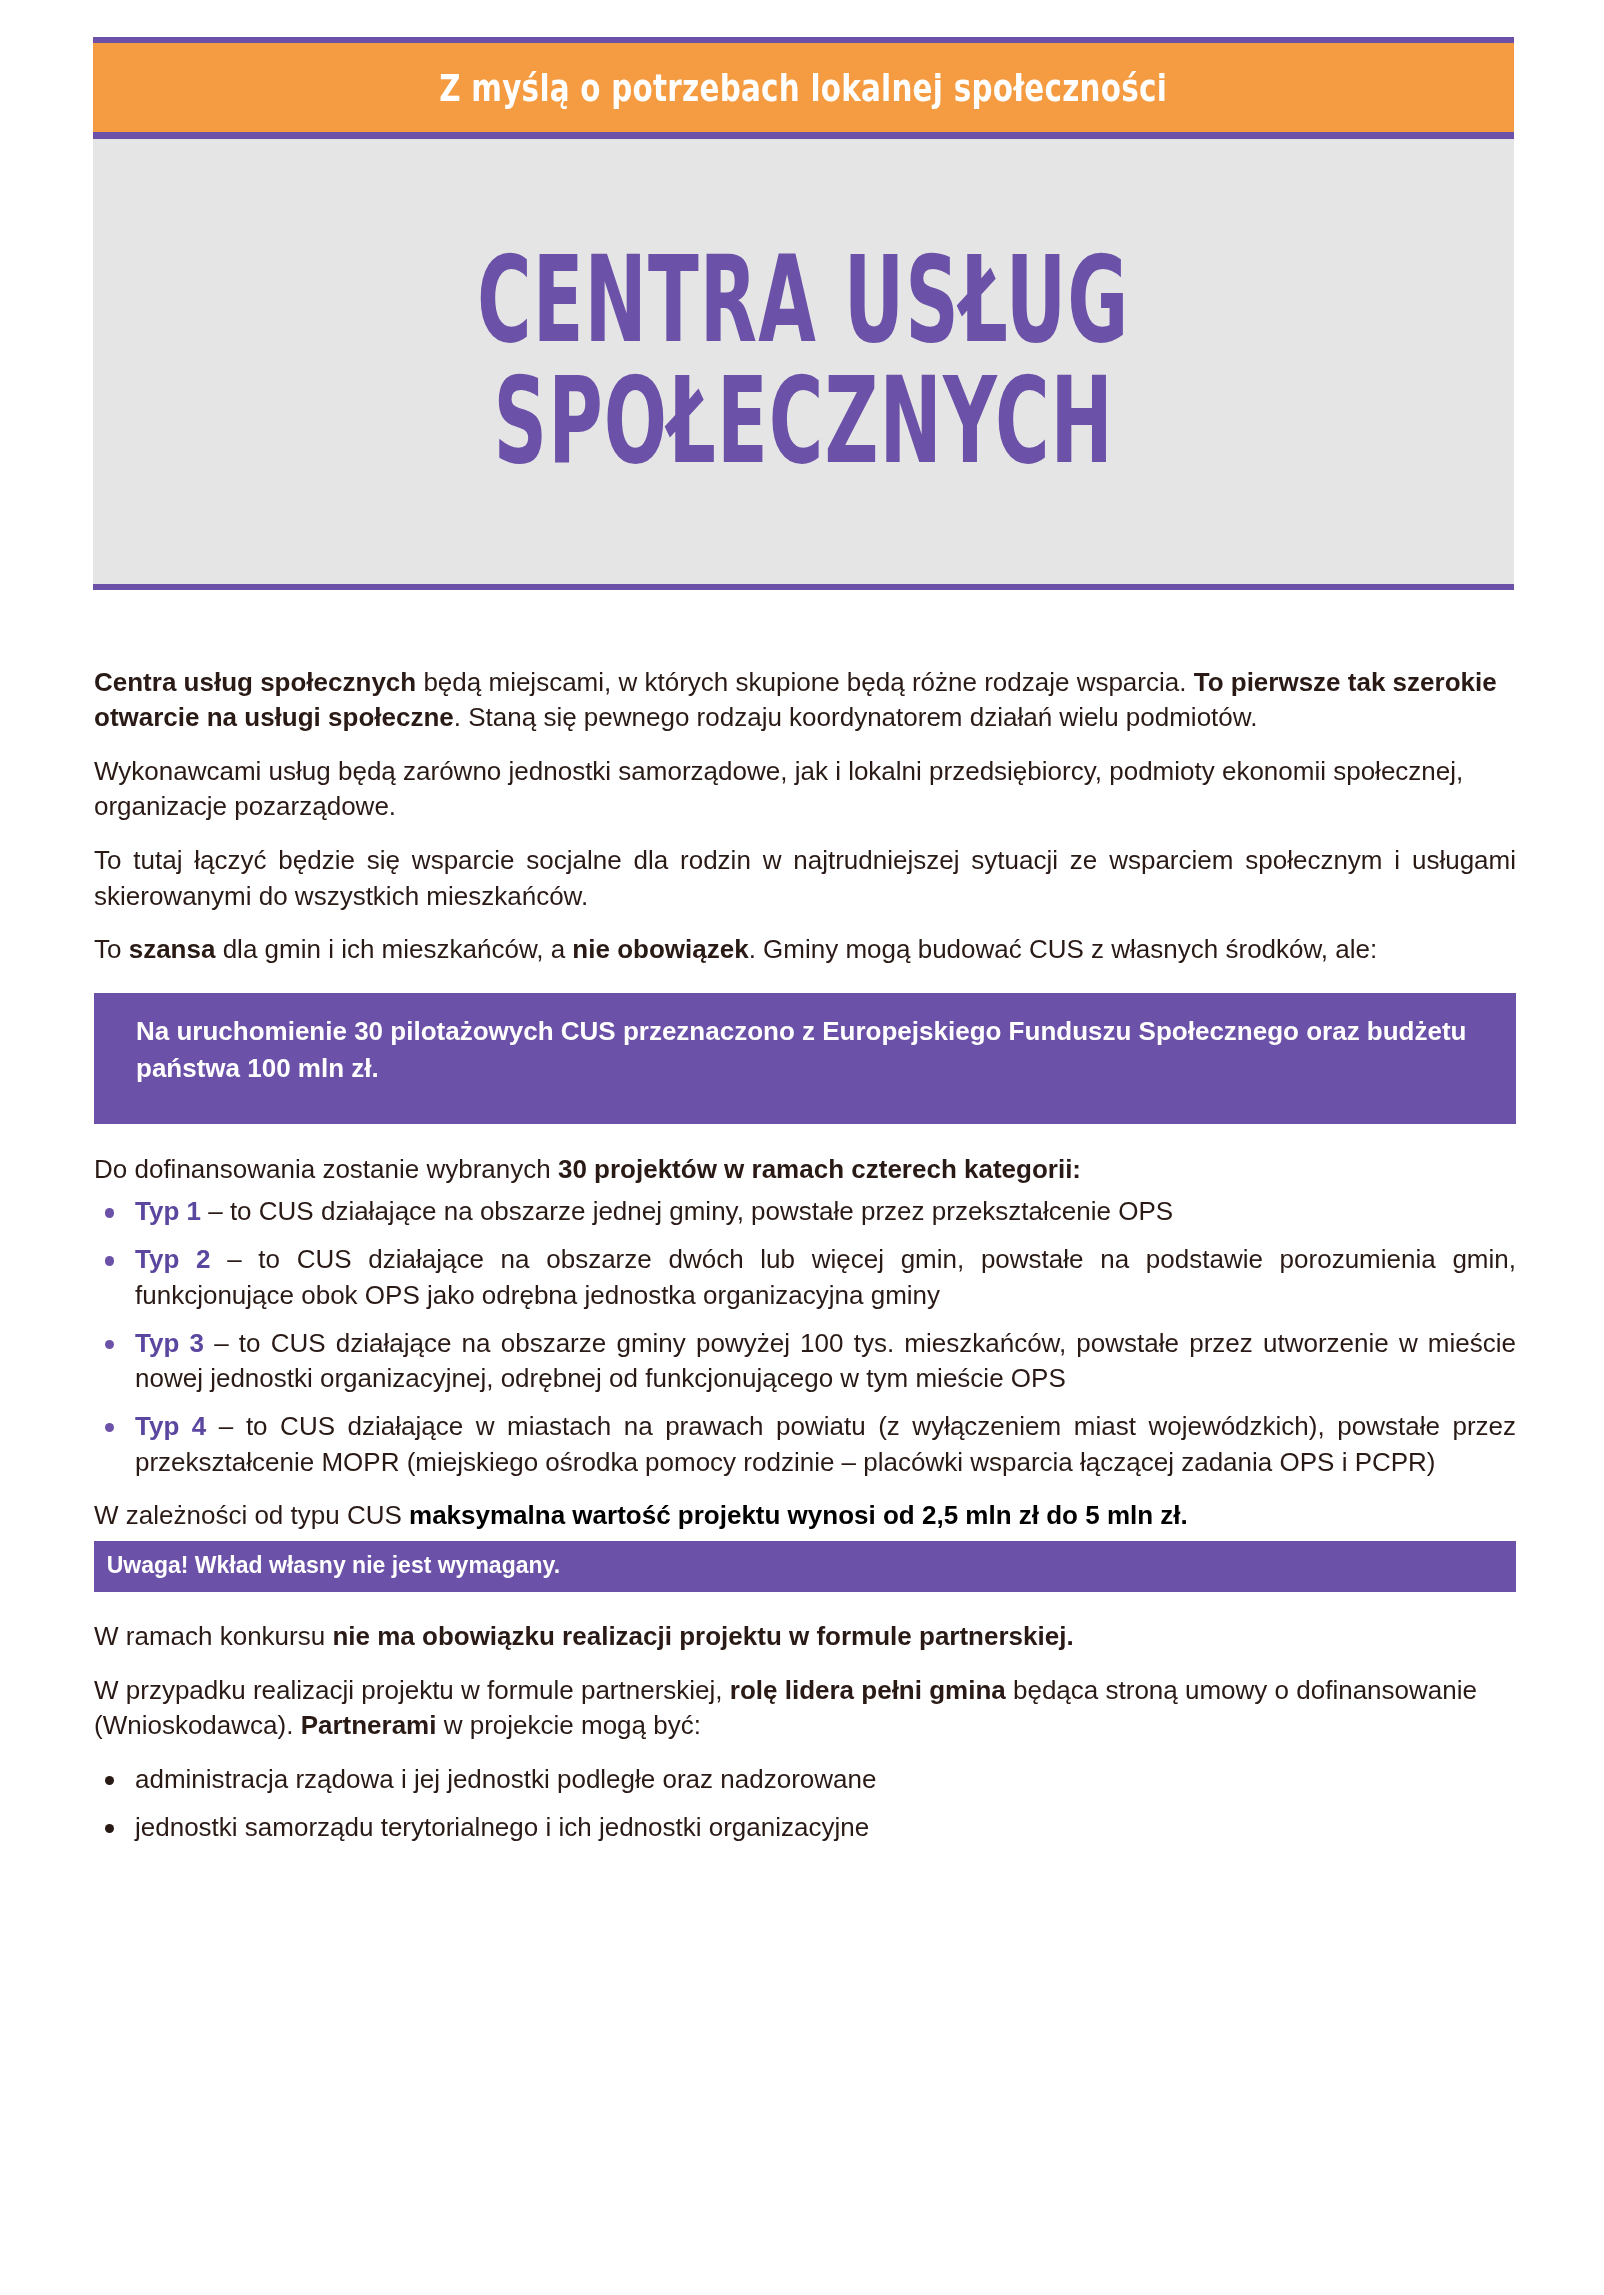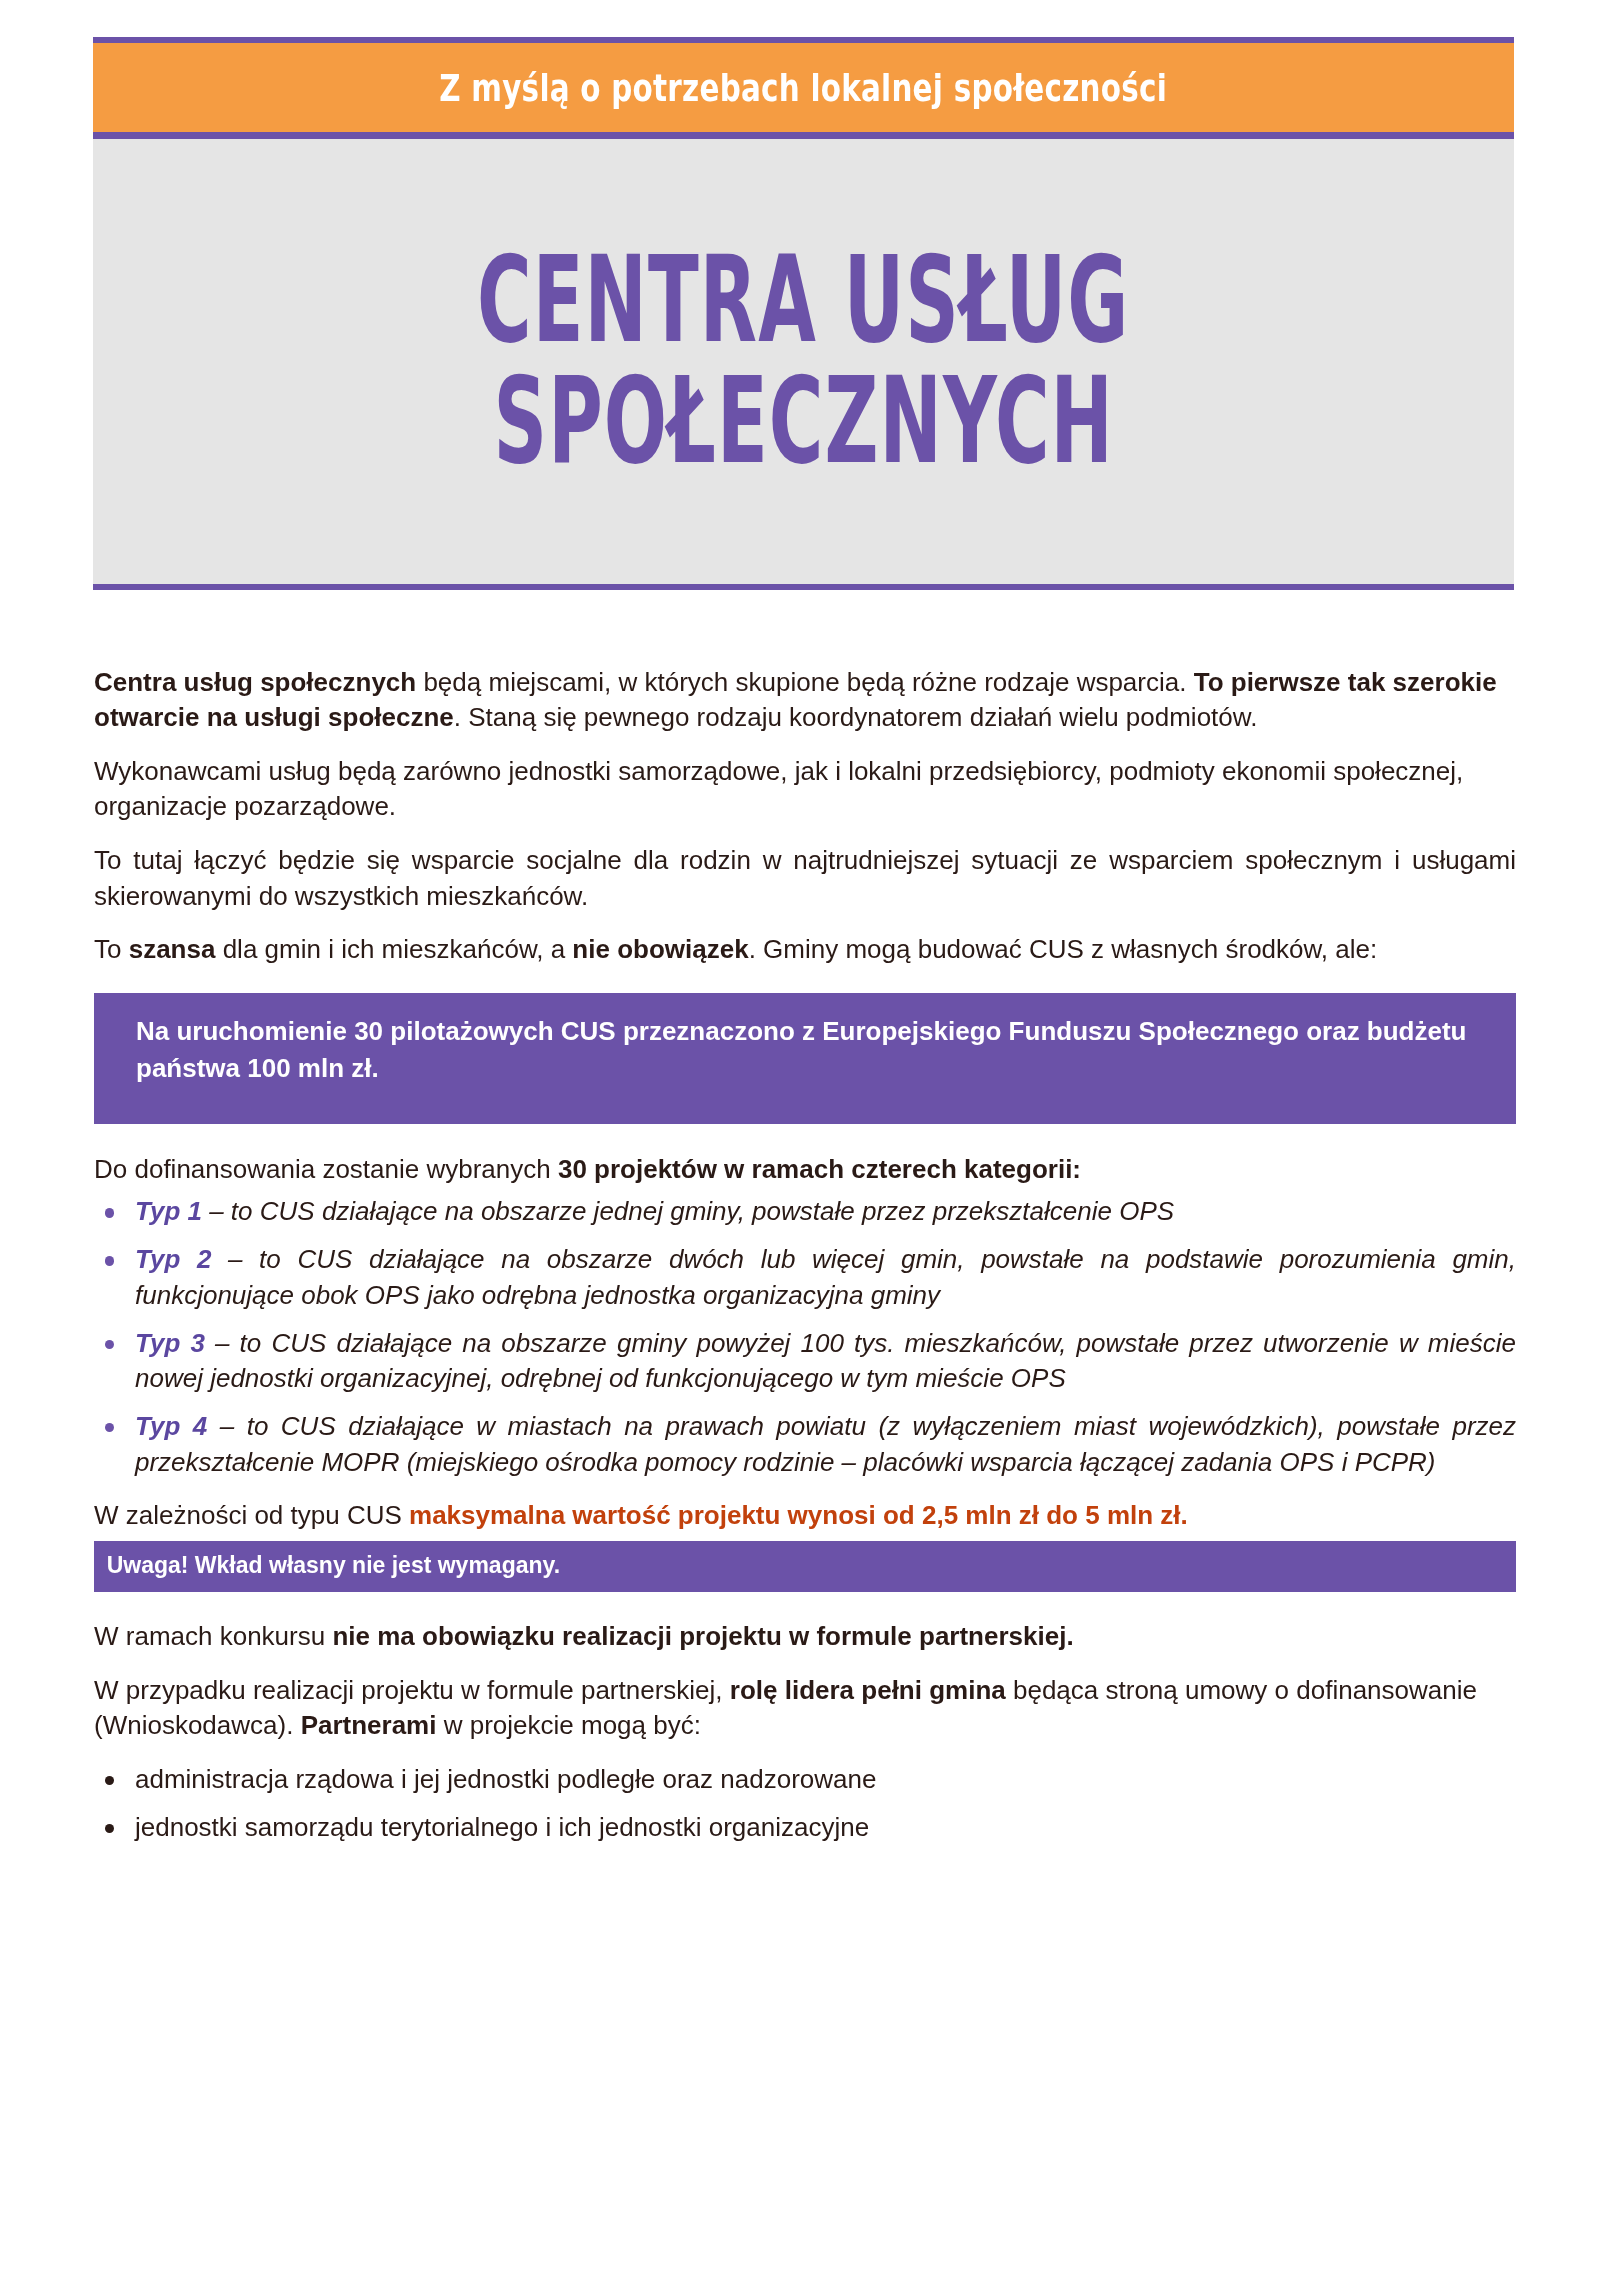--- a/index.html
+++ b/index.html
@@ -149,7 +149,6 @@
   }
   .list-tight li {
     margin-bottom: 18.4px;
-    font-style: italic;
   }
   .list-plain li {
     margin-bottom: 15.6px;

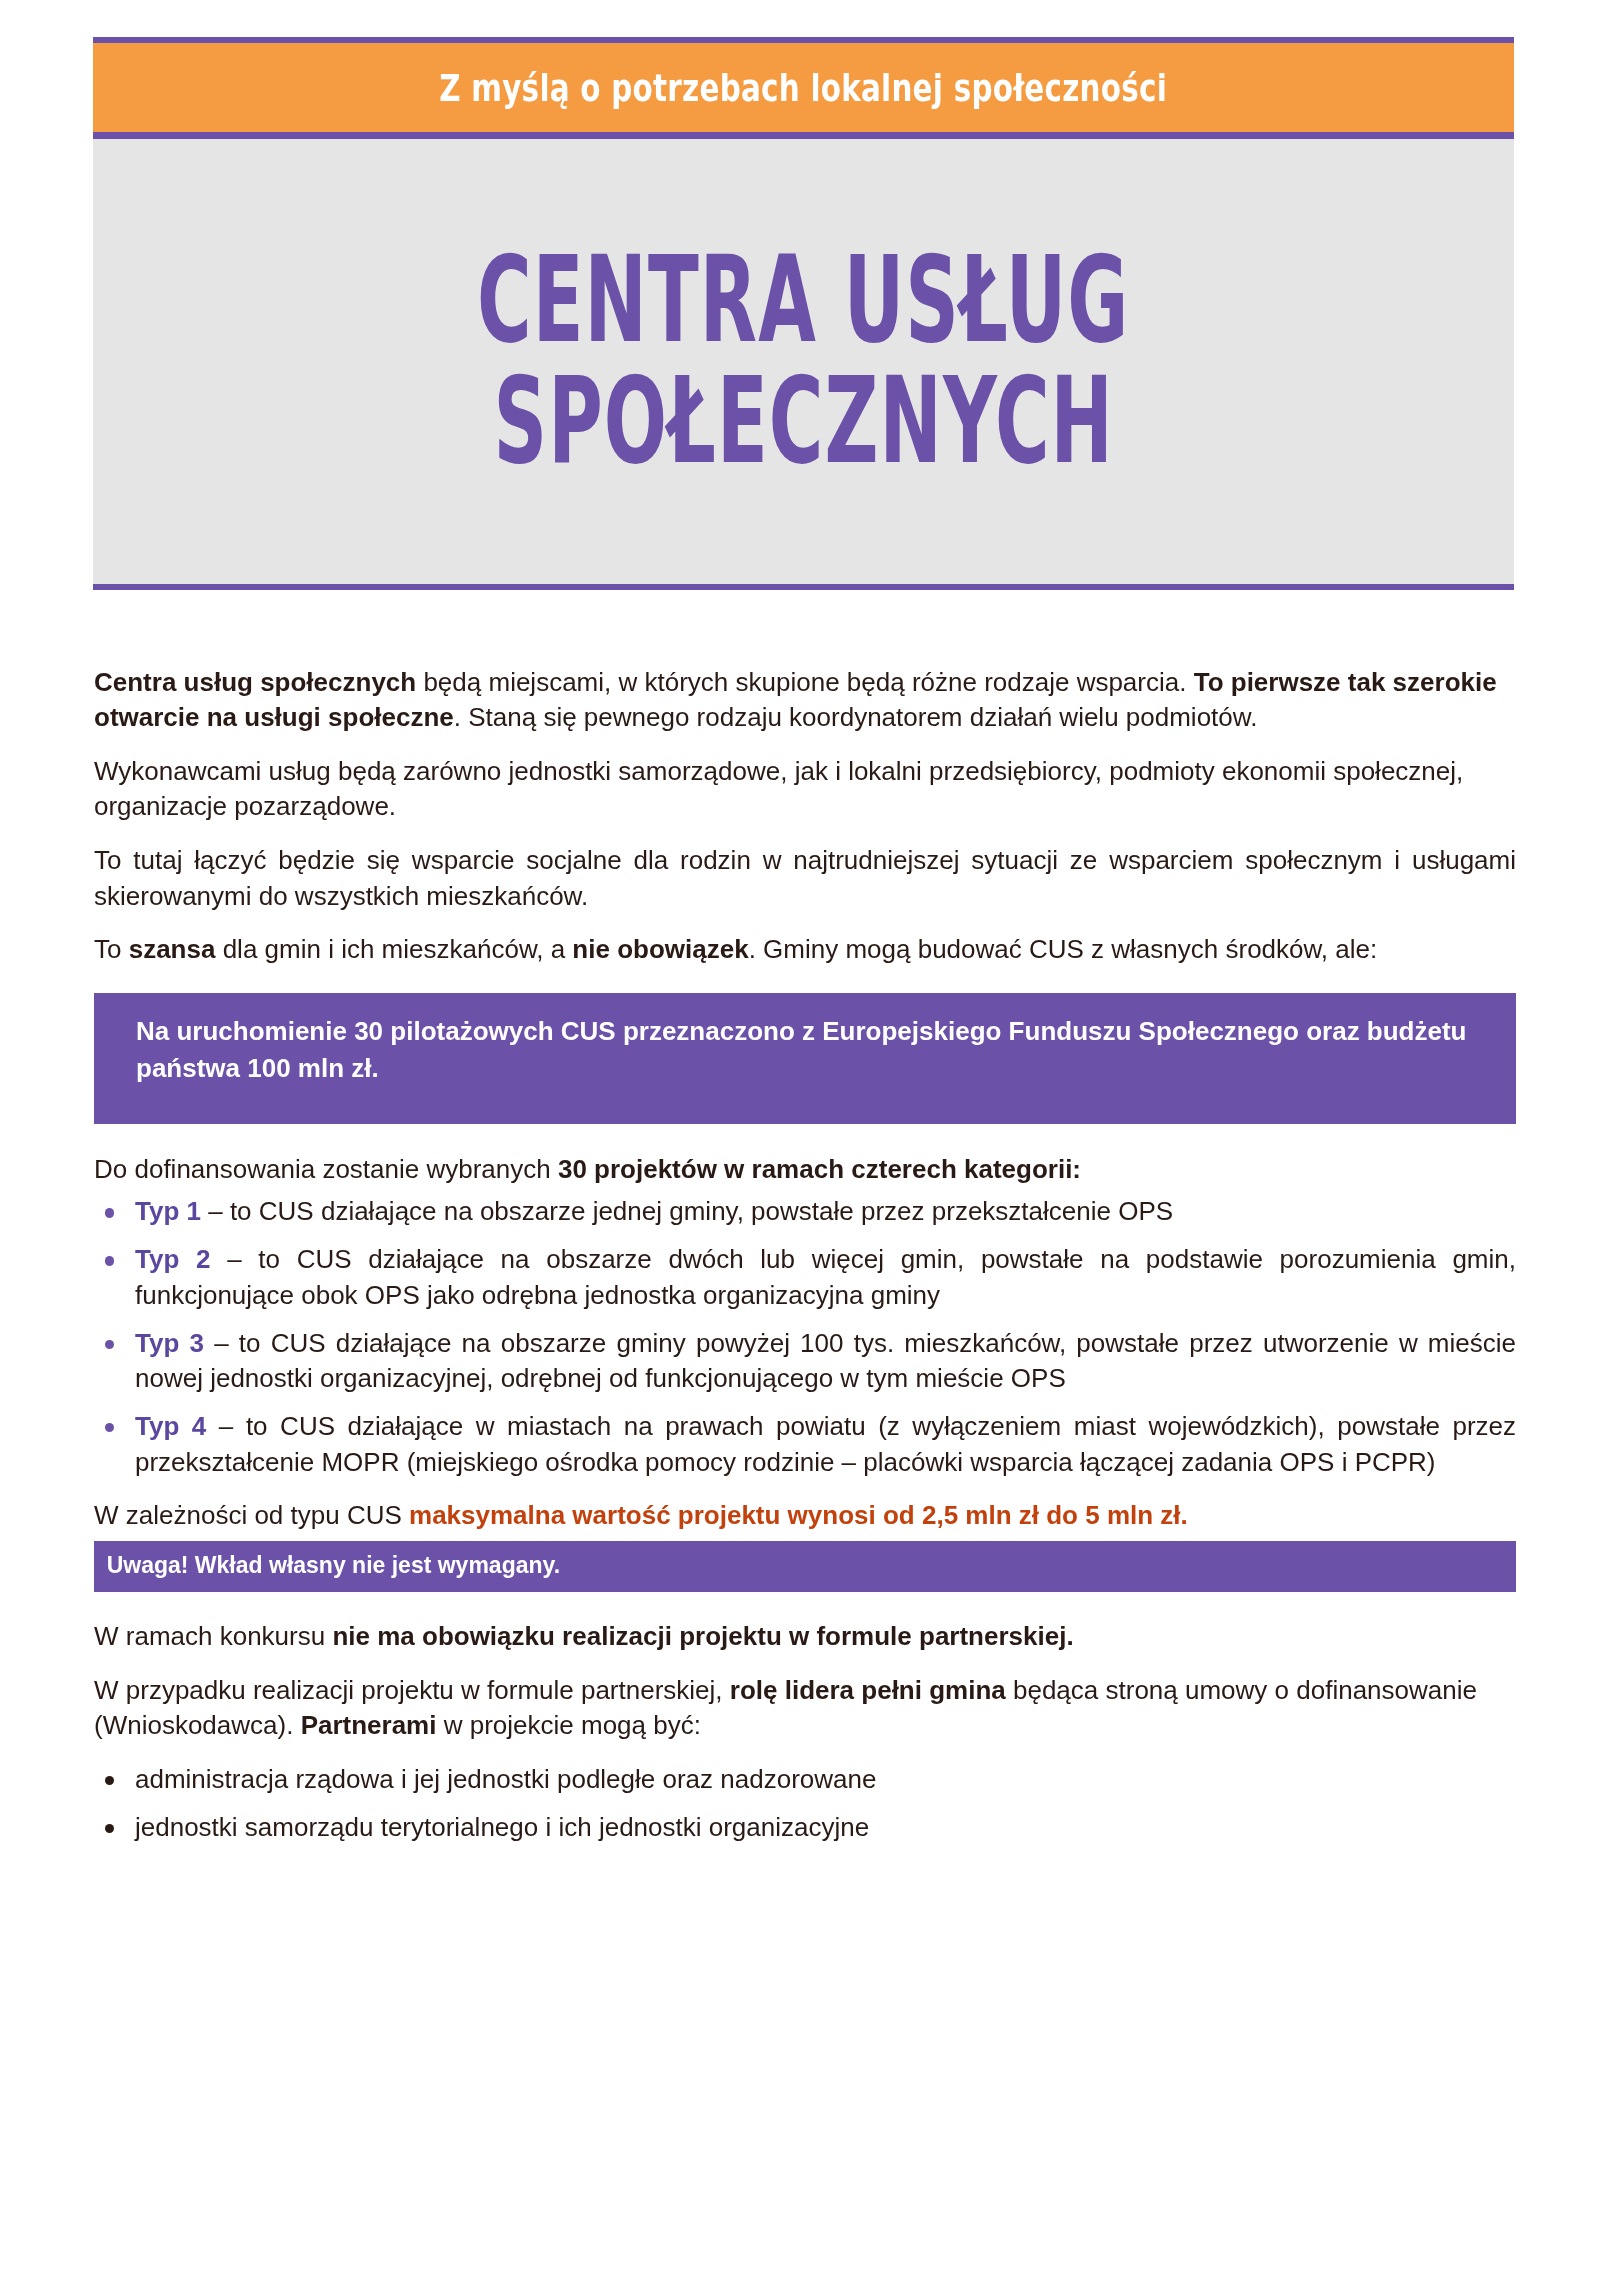--- a/index.html
+++ b/index.html
@@ -144,7 +144,7 @@
     font-weight: 700;
   }
   .accent-purple {
-    color: #c2410c;
+    color: #000000;
     font-weight: 700;
   }
   .list-tight li {

